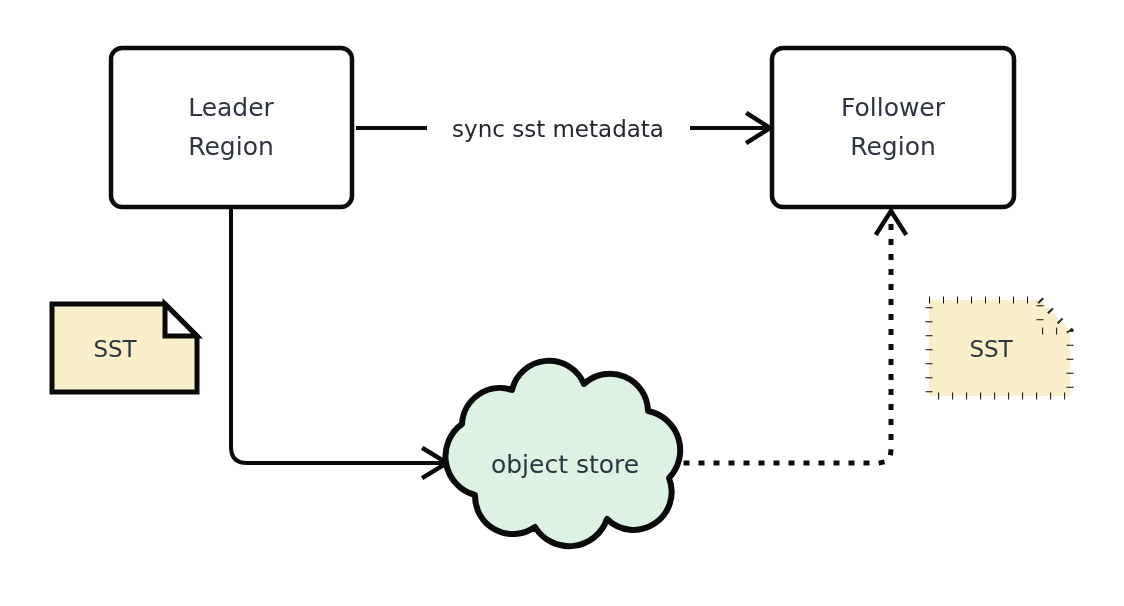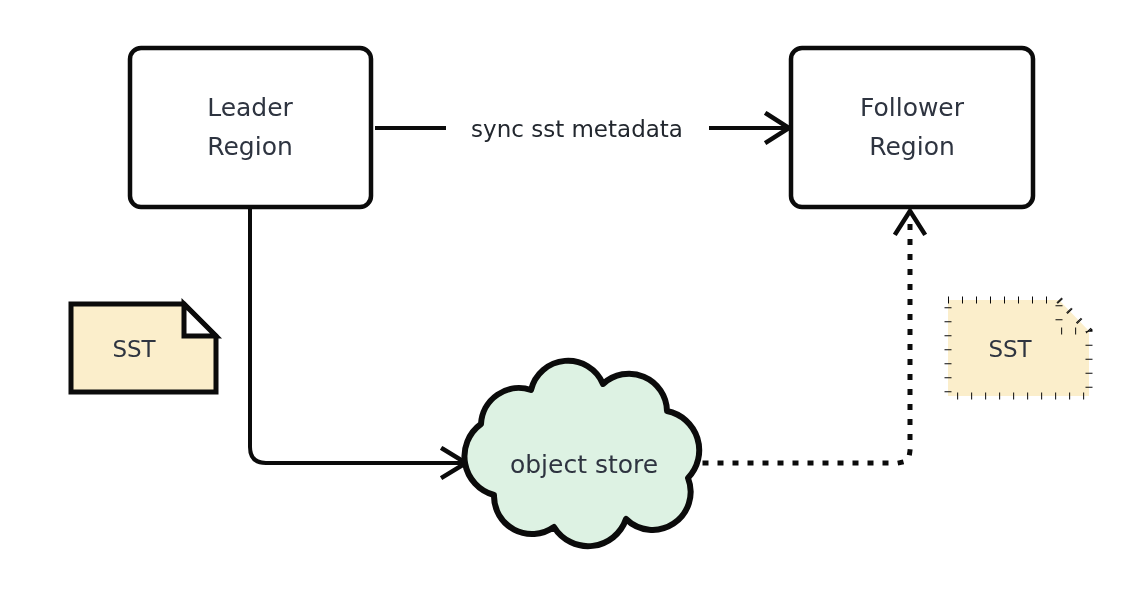--- a/index.html
+++ b/index.html
@@ -18,7 +18,6 @@
     width: 900px;
     height: 606px;
     background: #ffffff;
-    margin-left: 19px;
   }
   svg#diagram-canvas {
     position: absolute;

